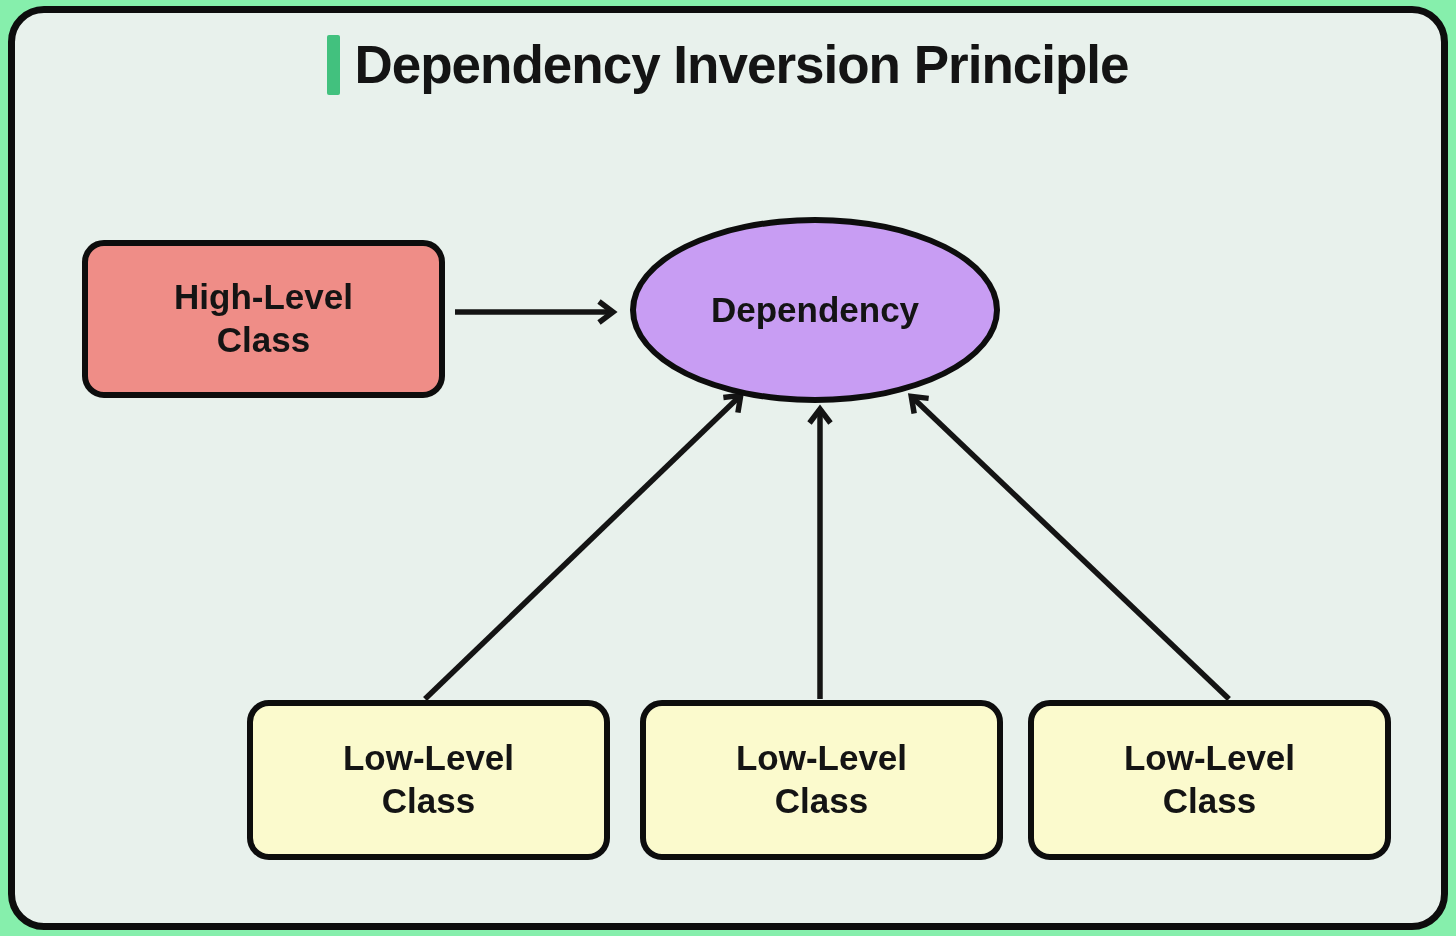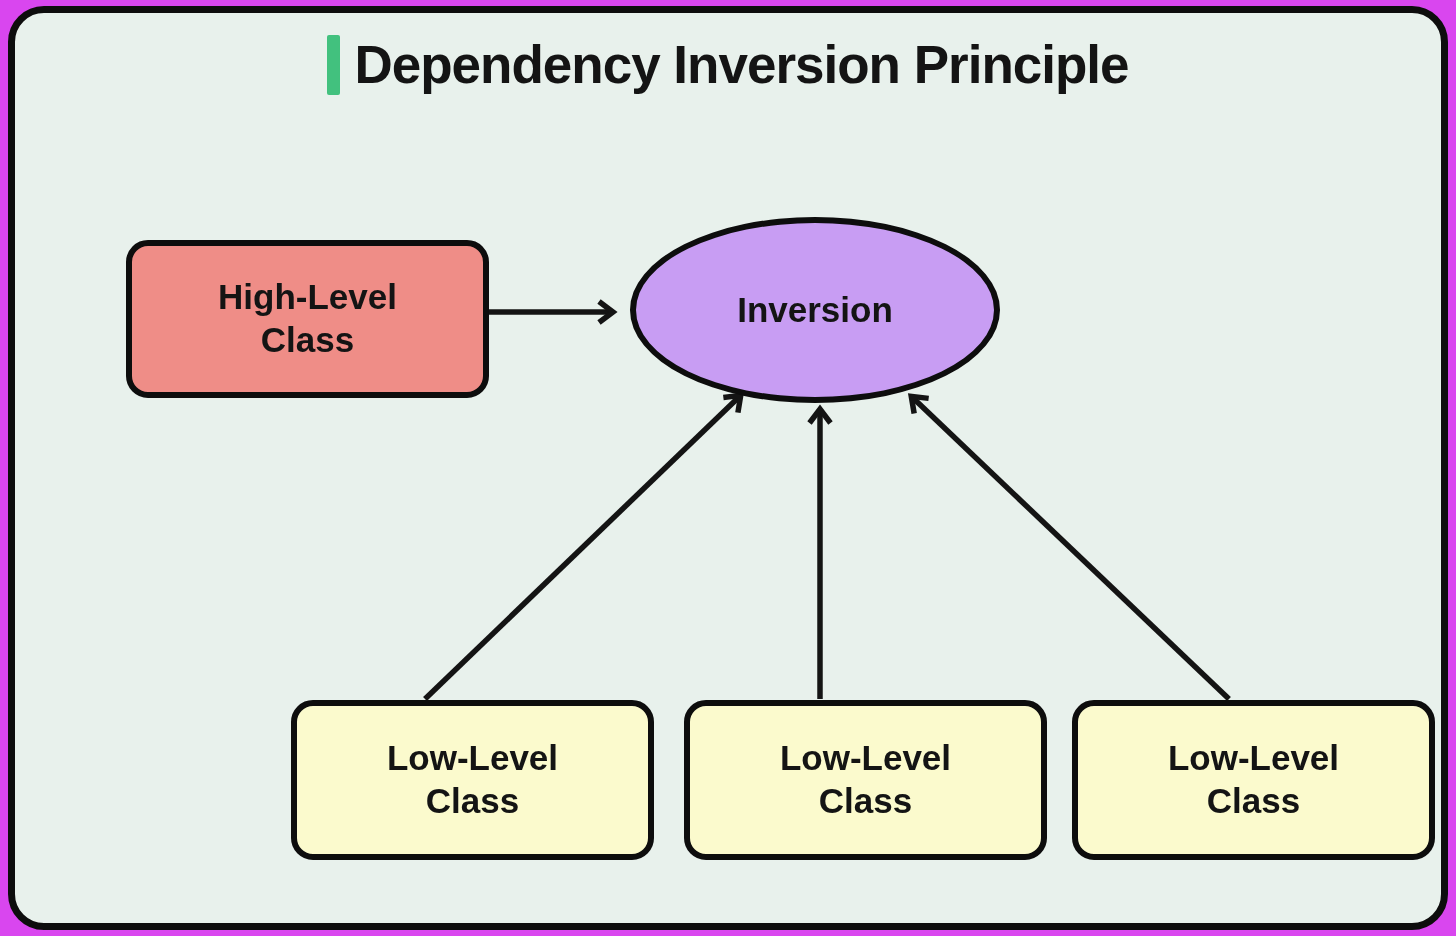--- a/index.html
+++ b/index.html
@@ -12,7 +12,7 @@
   .canvas {
     position: relative;
     width: 1456px; height: 936px;
-    background: #d946ef;
+    background: #86efac;
   }
   .frame {
     position: absolute;

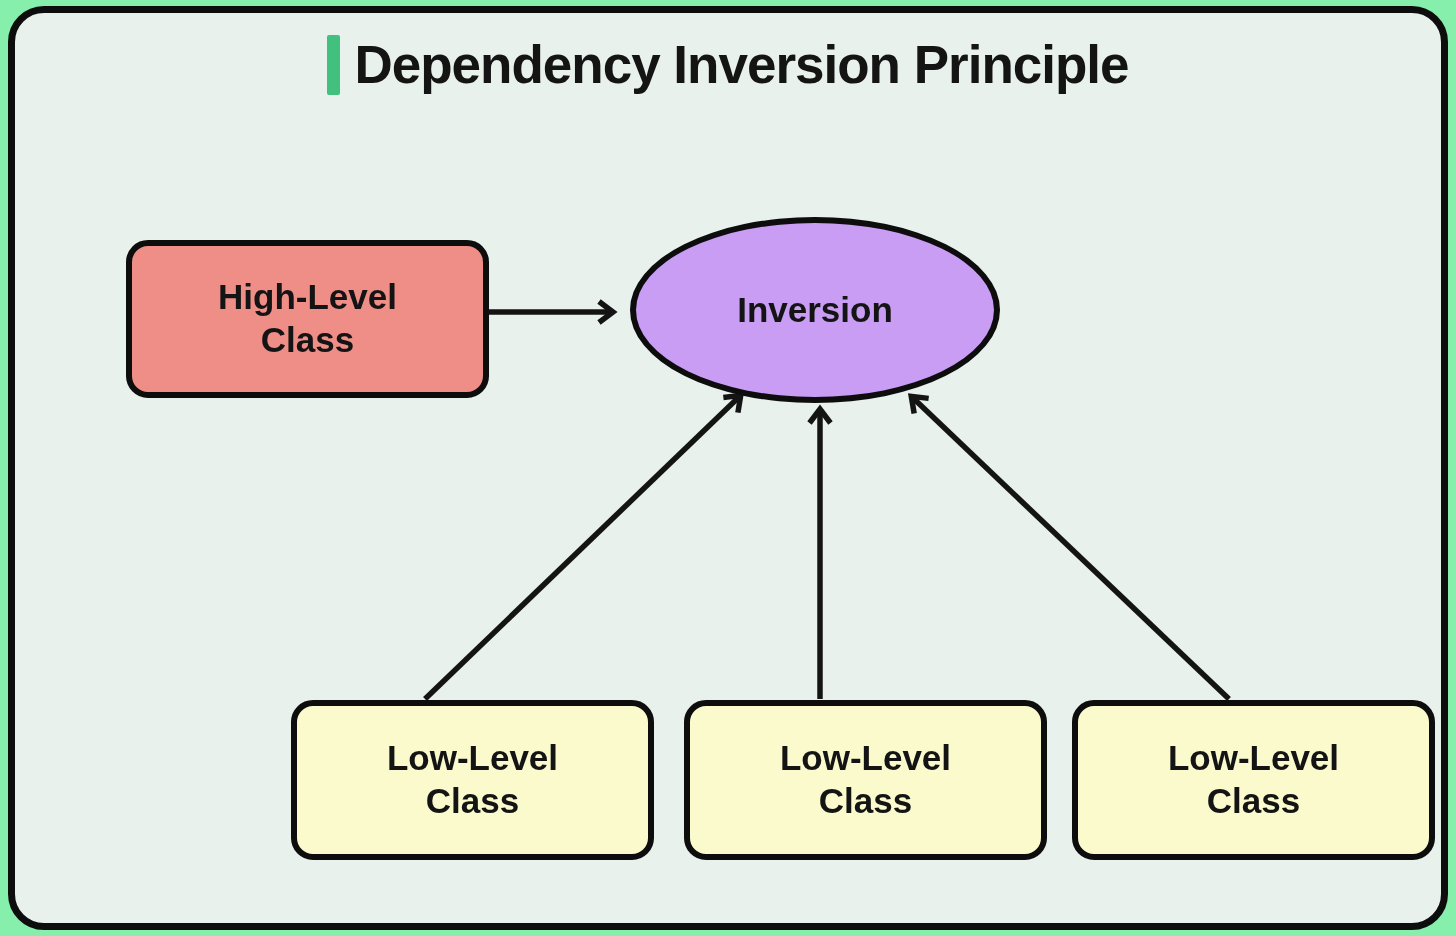--- a/index.html
+++ b/index.html
@@ -55,7 +55,7 @@
     line-height: 1.22;
     white-space: pre-line;
   }
-  .rect-node { border-radius: 22px; margin-left: 44px; }
+  .rect-node { border-radius: 22px; }
   .node-high-level {
     left: 82px; top: 240px;
     width: 363px; height: 158px;

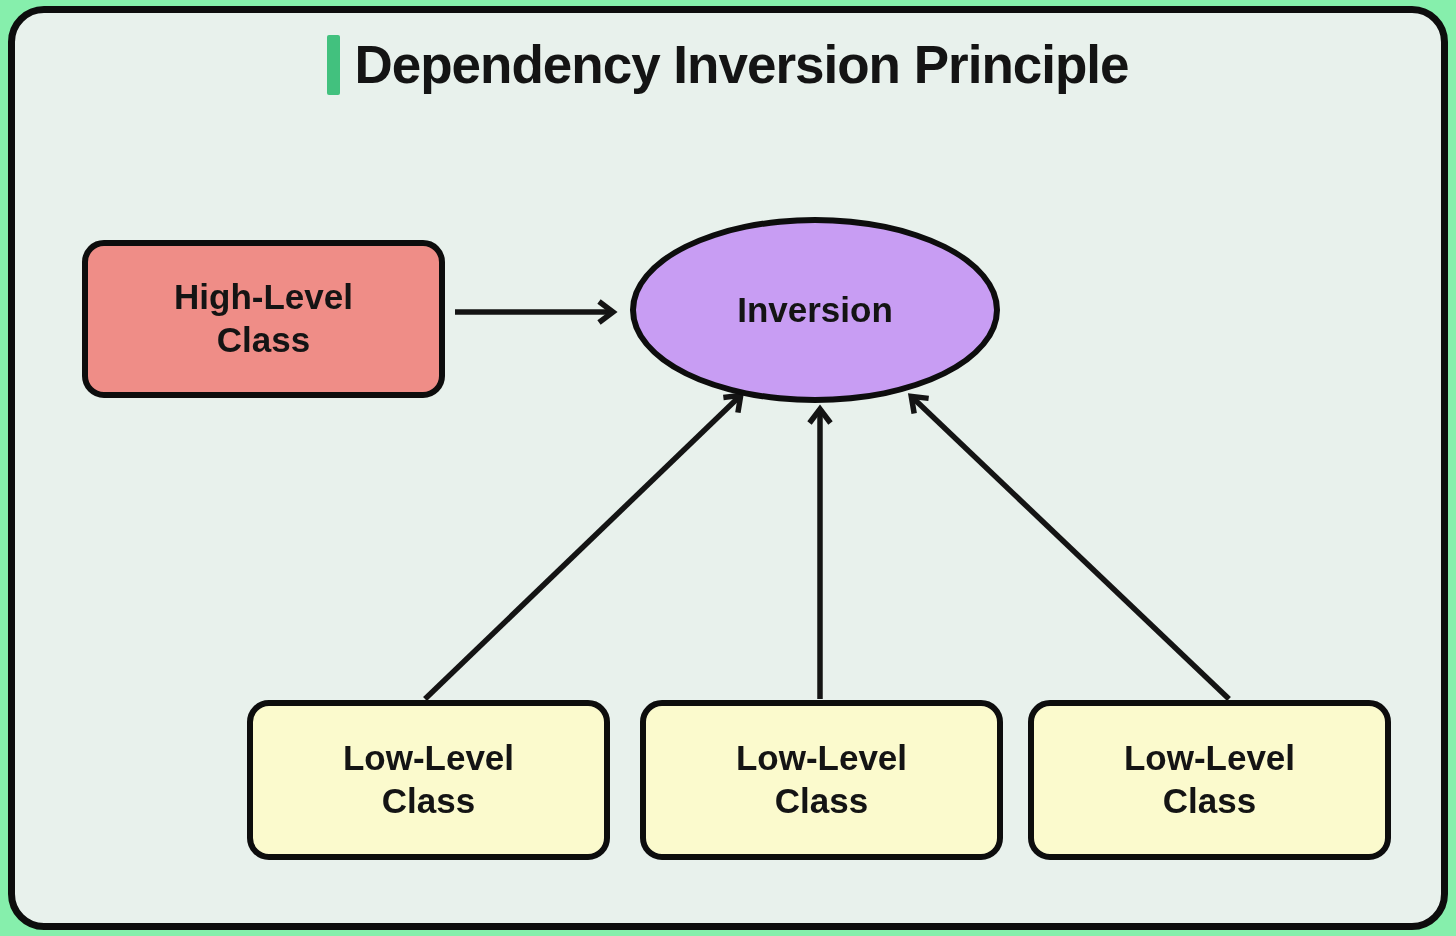--- a/index.html
+++ b/index.html
@@ -112,7 +112,7 @@
   </div>
 
   <div class="node node-interface">
-    <span>Inversion</span>
+    <span>Dependency</span>
   </div>
 
   <div class="node rect-node node-low-level node-low-1">

